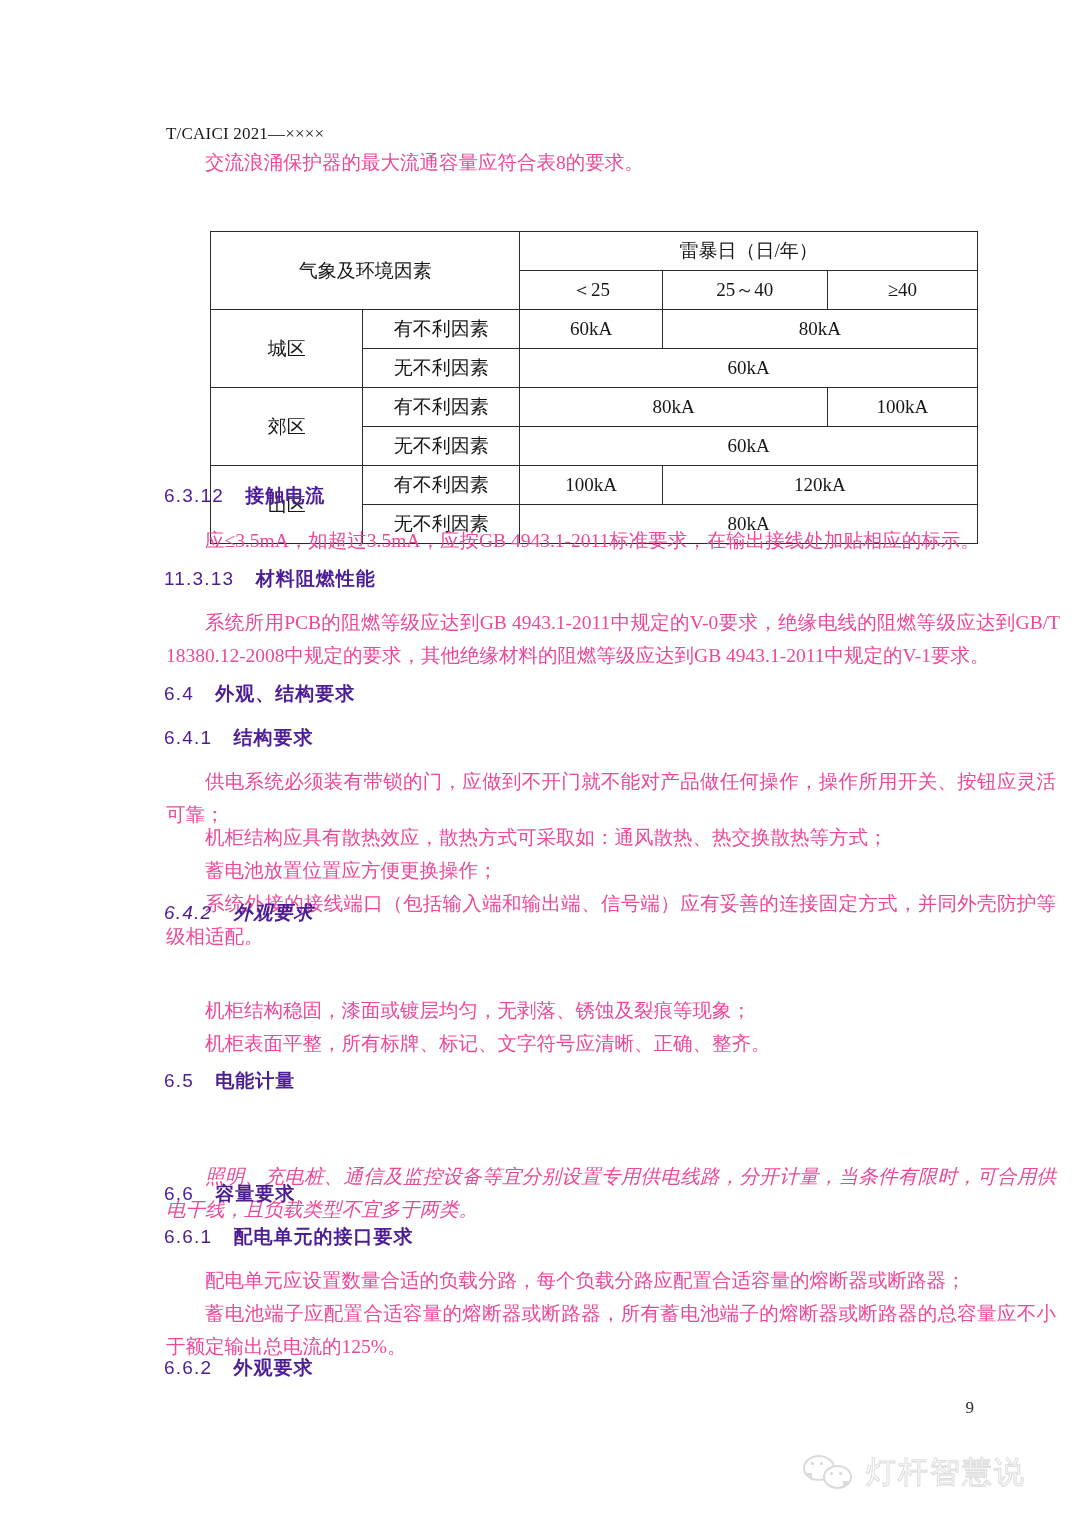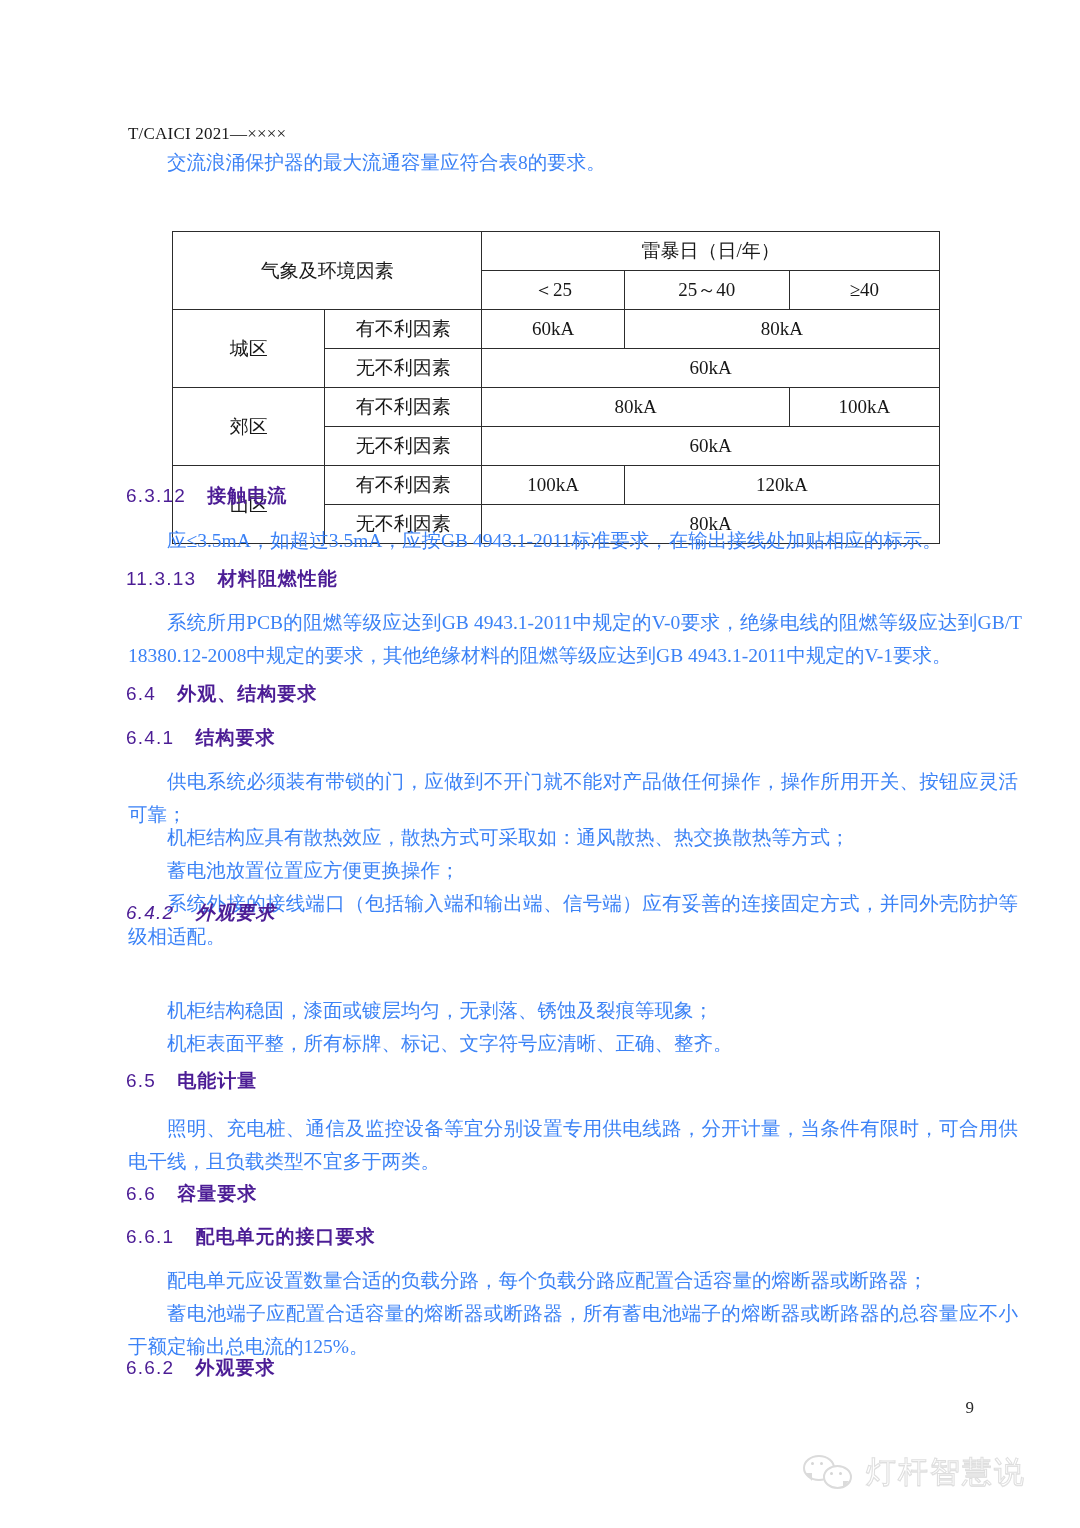--- a/index.html
+++ b/index.html
@@ -18,6 +18,7 @@
   .page {
     position: absolute;
     inset: 0;
+    margin-left: 38px;
   }
 
   

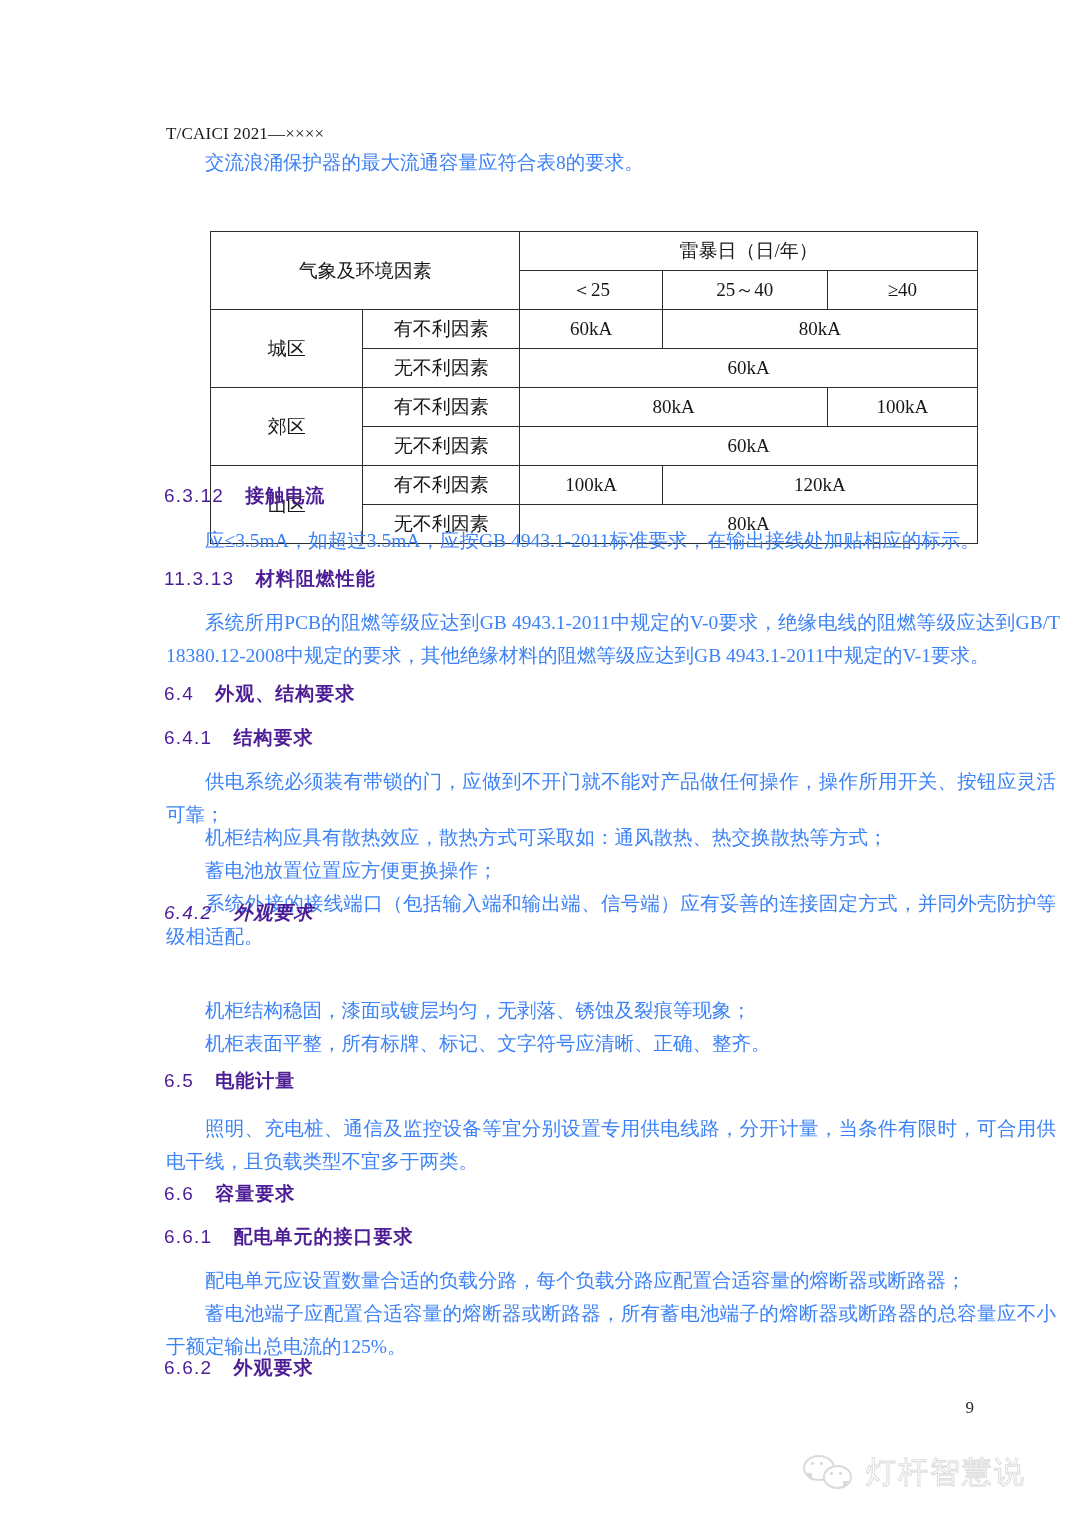--- a/index.html
+++ b/index.html
@@ -39,7 +39,7 @@
     font-family: "Liberation Serif", "DejaVu Serif", serif;
     font-size: 19.5px;
     line-height: 33px;
-    color: #3b82f6;
+    color: #ec4899;
     text-align: justify;
     text-justify: inter-ideograph;
   }

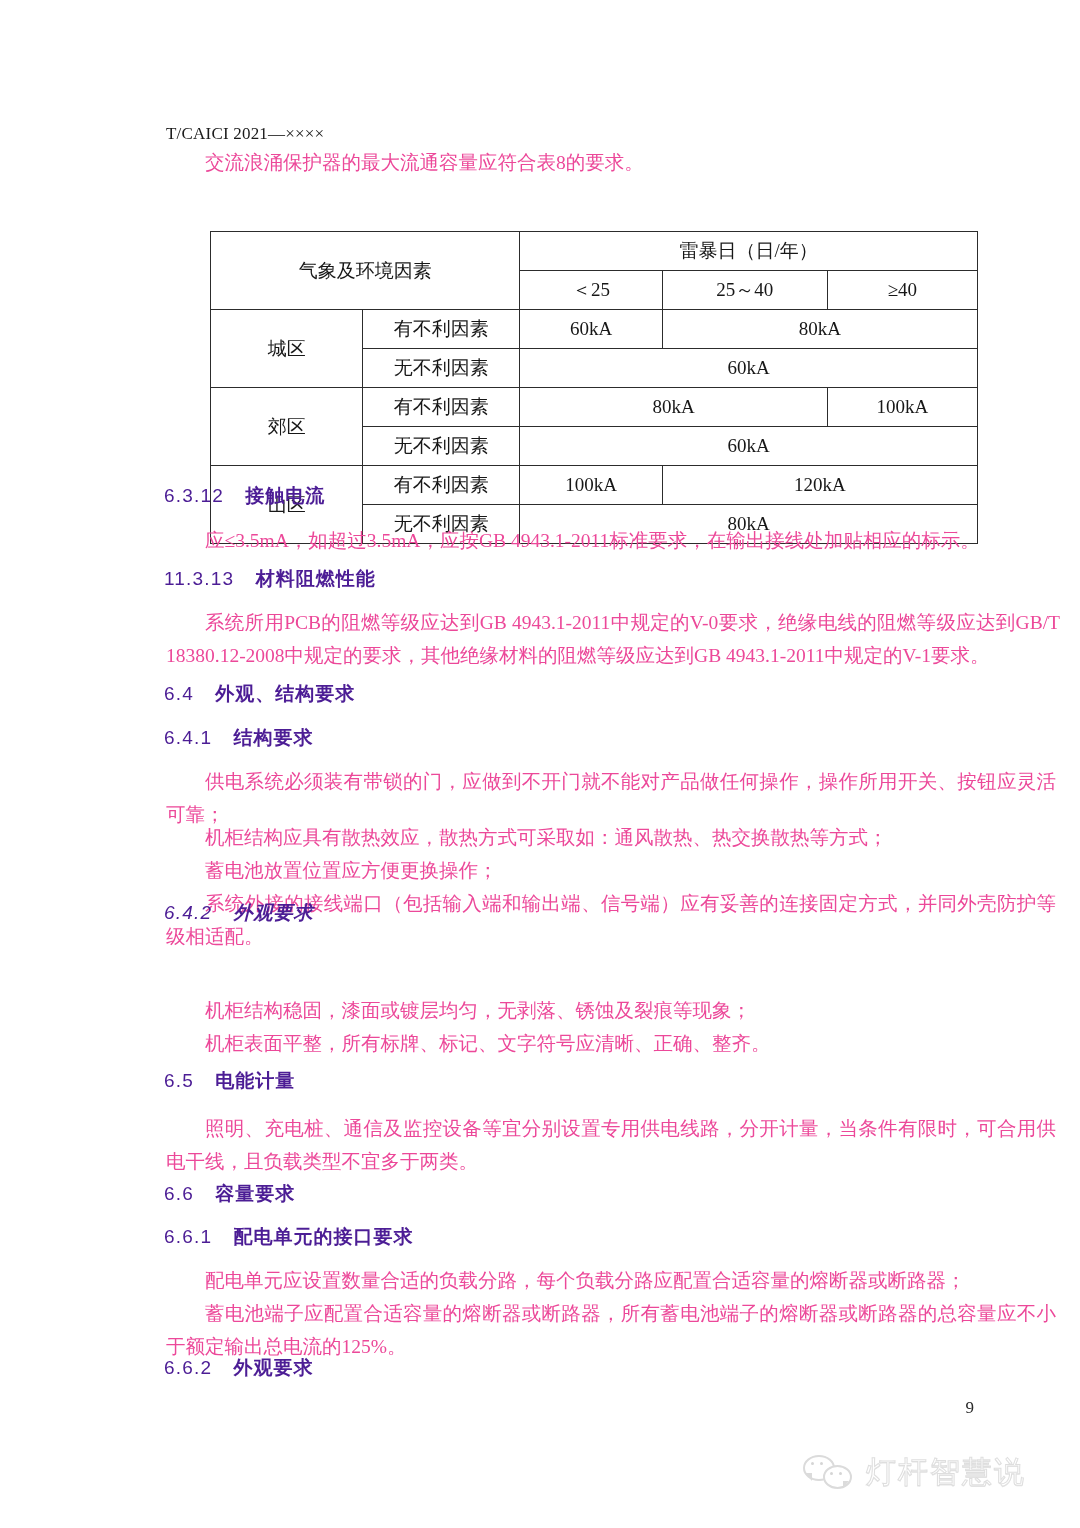--- a/index.html
+++ b/index.html
@@ -246,7 +246,7 @@
     <span class="num">6.5</span>
     <span class="ttl">电能计量</span>
   </div>
-  <div class="para indent" style="left:128px; top:1112px; width:890px;">照明、充电桩、通信及监控设备等宜分别设置专用供电线路，分开计量，当条件有限时，可合用供电干线，且负载类型不宜多于两类。</div>
+  <div class="para indent" style="left:128px; top:1160px; width:890px;font-style:italic;">照明、充电桩、通信及监控设备等宜分别设置专用供电线路，分开计量，当条件有限时，可合用供电干线，且负载类型不宜多于两类。</div>
 
   <div class="heading" style="left:126px; top:1181px;">
     <span class="num">6.6</span>

